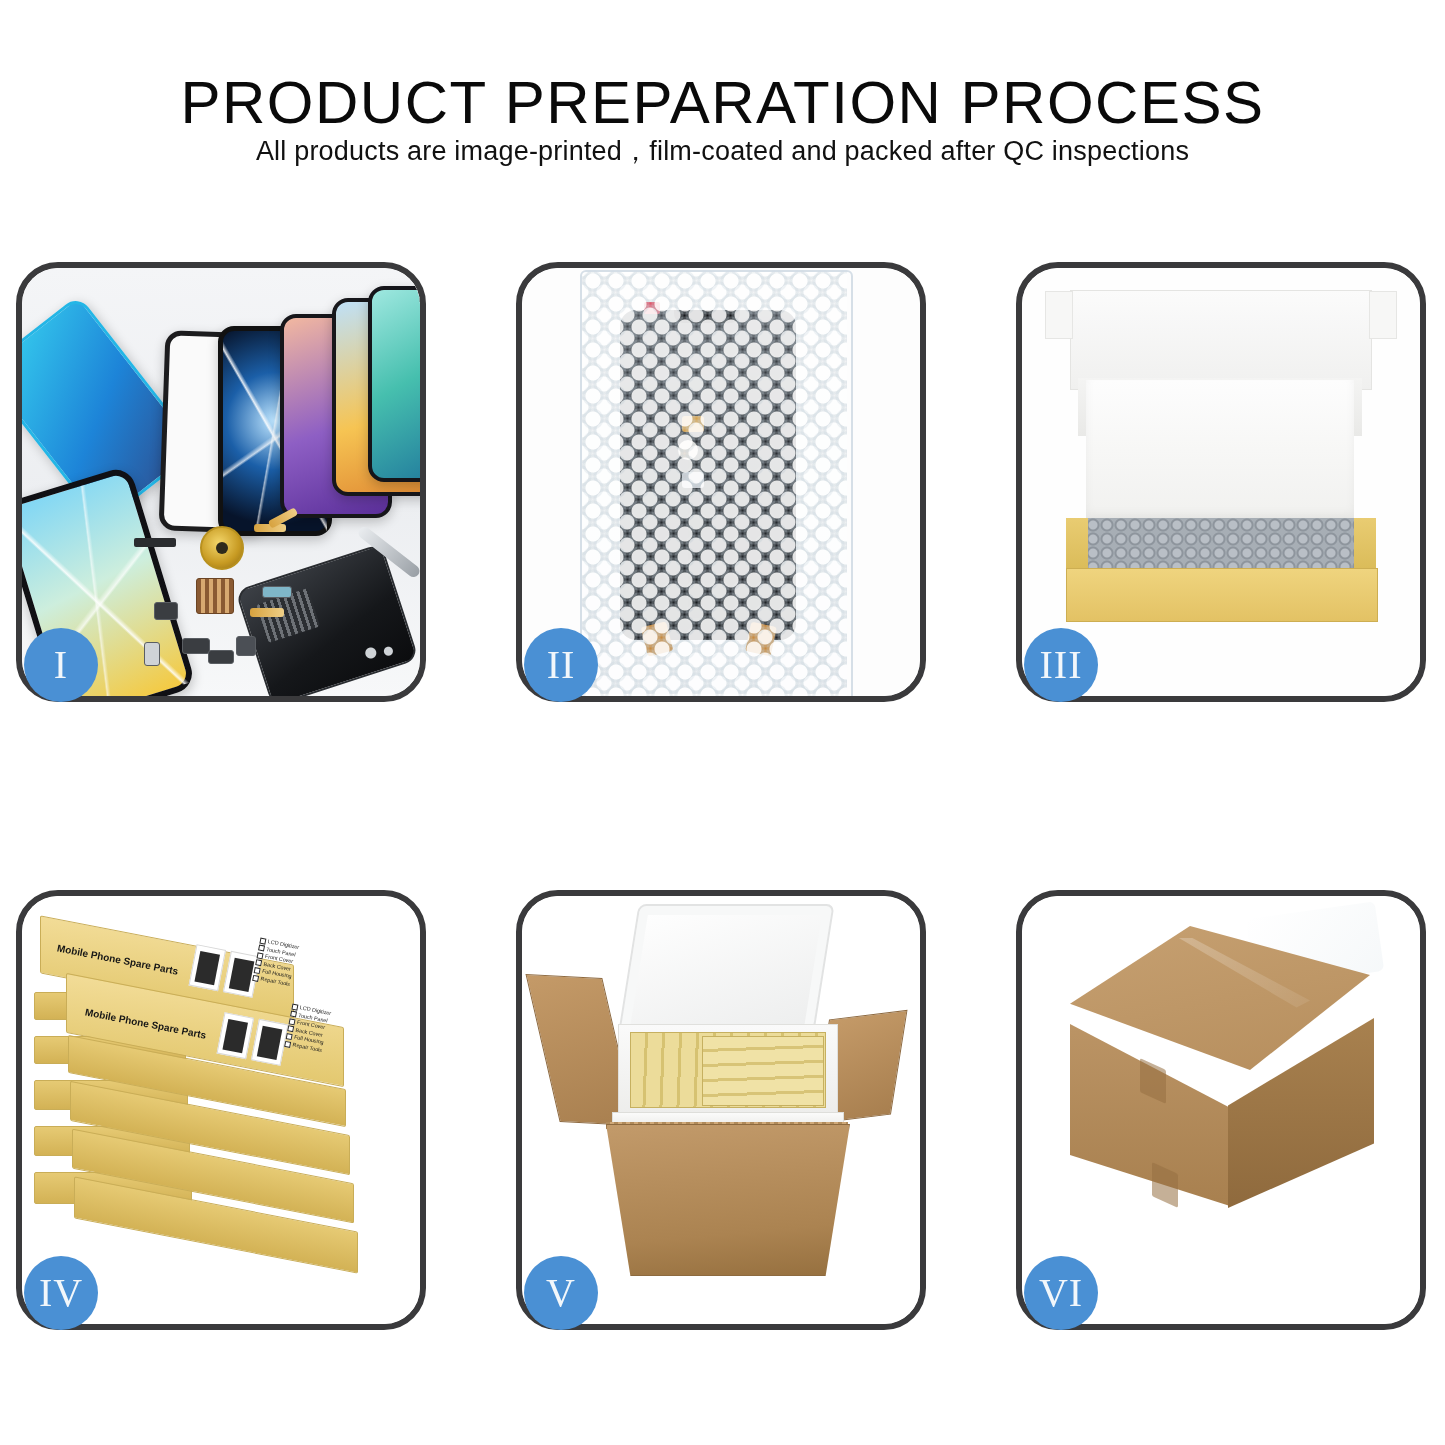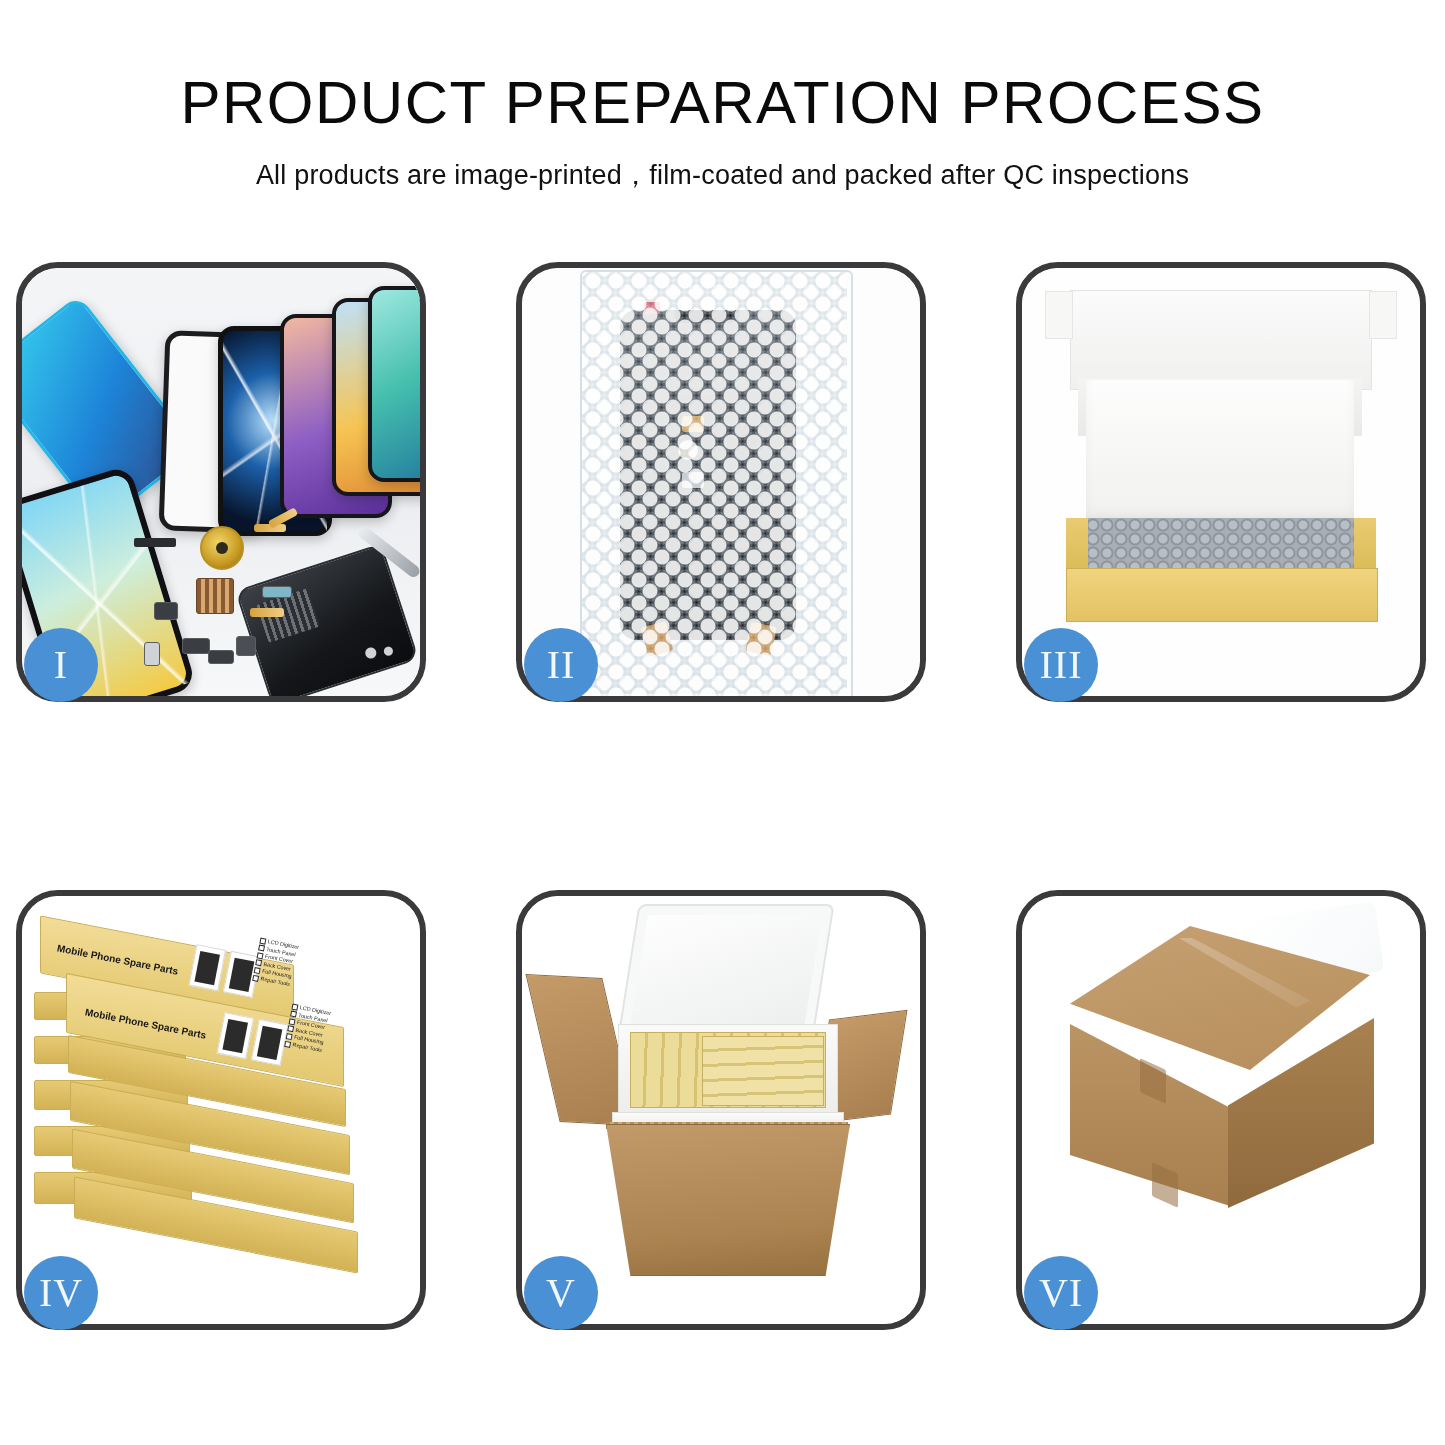--- a/index.html
+++ b/index.html
@@ -14,7 +14,7 @@
     margin-top:73px;line-height:1.0;white-space:nowrap;
   }
   .subtitle{
-    font-size:27px;font-weight:400;color:#111;margin-top:24px;
+    font-size:27px;font-weight:400;color:#111;
     letter-spacing:.2px;white-space:nowrap;
   }
 

